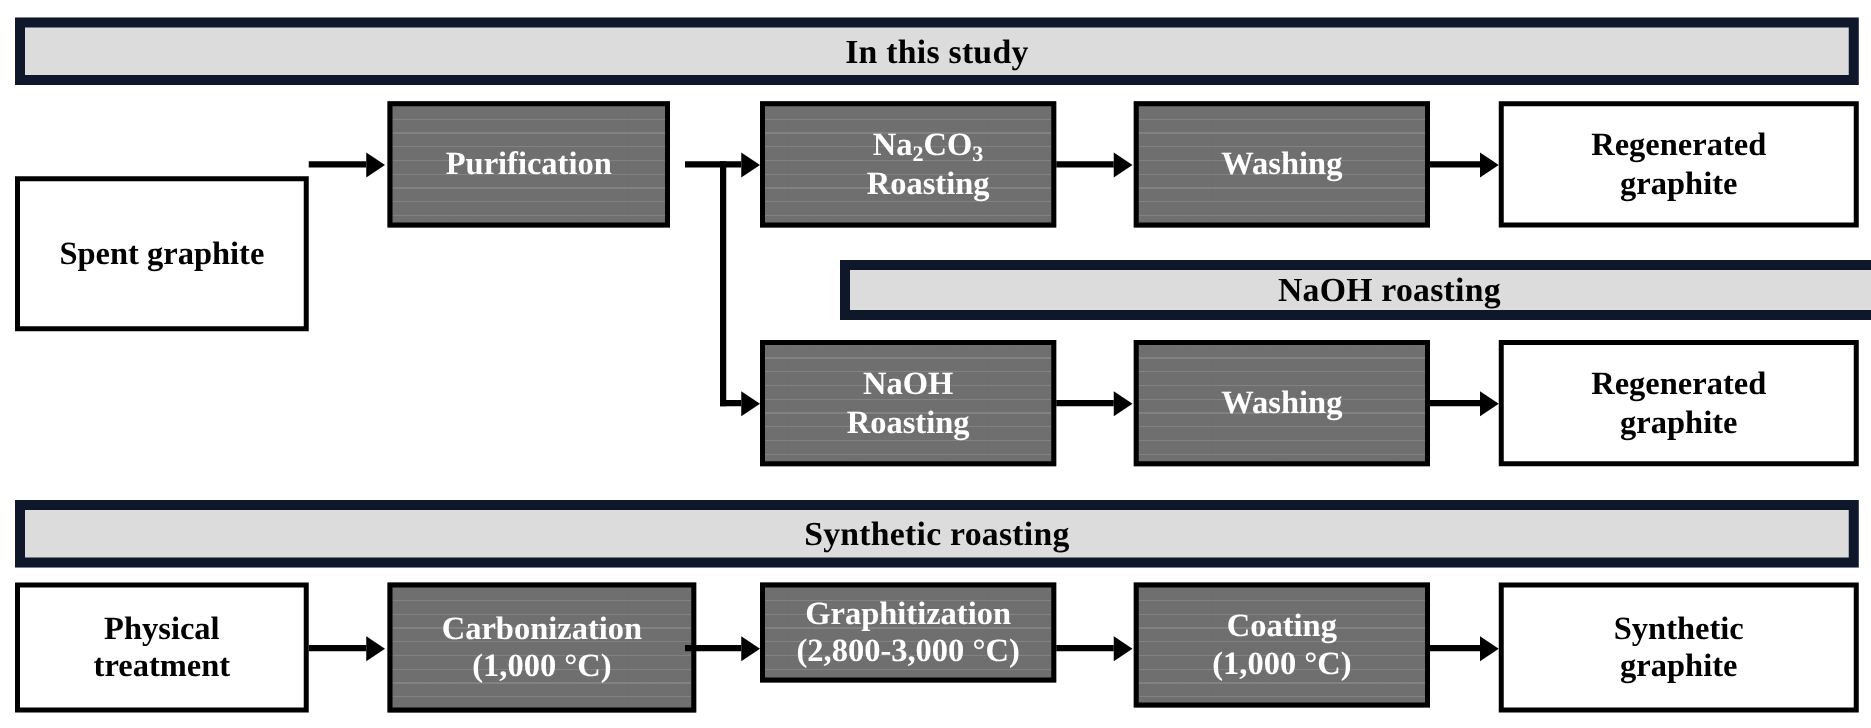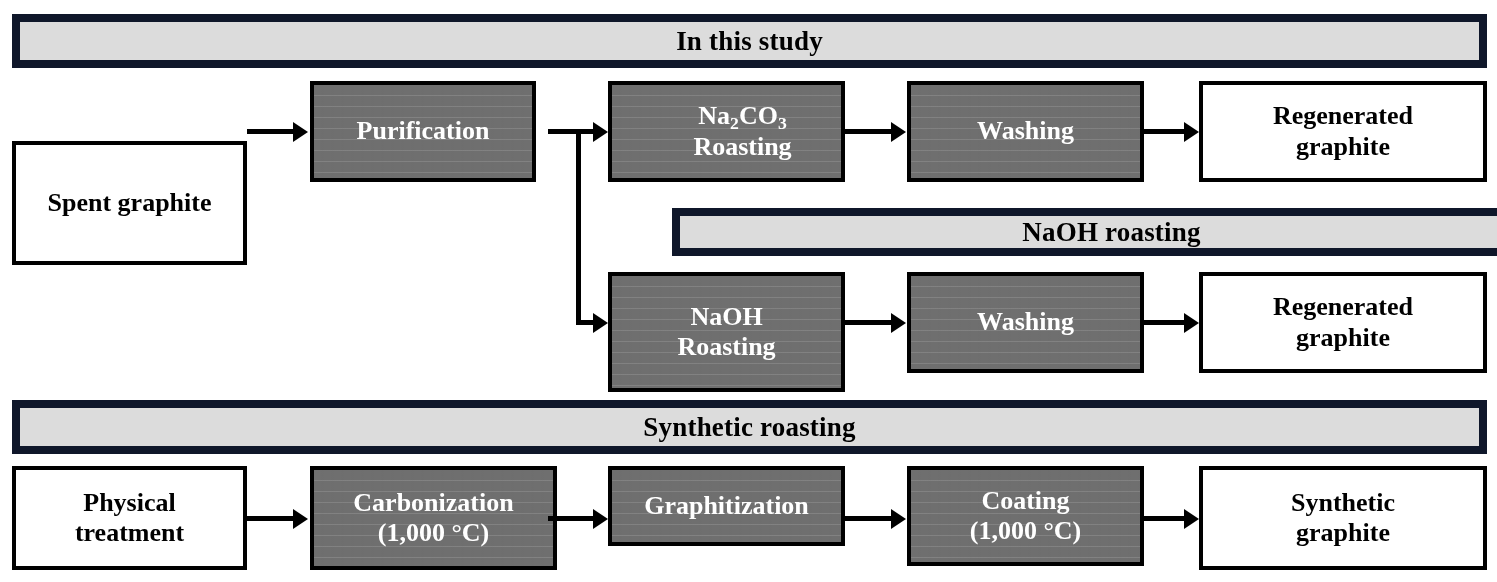--- a/index.html
+++ b/index.html
@@ -151,7 +151,7 @@
     <span>NaOH roasting</span>
   </div>
 
-  <div class="node gray" style="left:608px; top:272px; width:237px; height:120px; font-size:26px;">
+  <div class="node gray" style="left:608px; top:272px; width:237px; height:101px; font-size:26px;">
     <span>
       <span class="txt">NaOH</span>
       <span class="sub">Roasting</span>

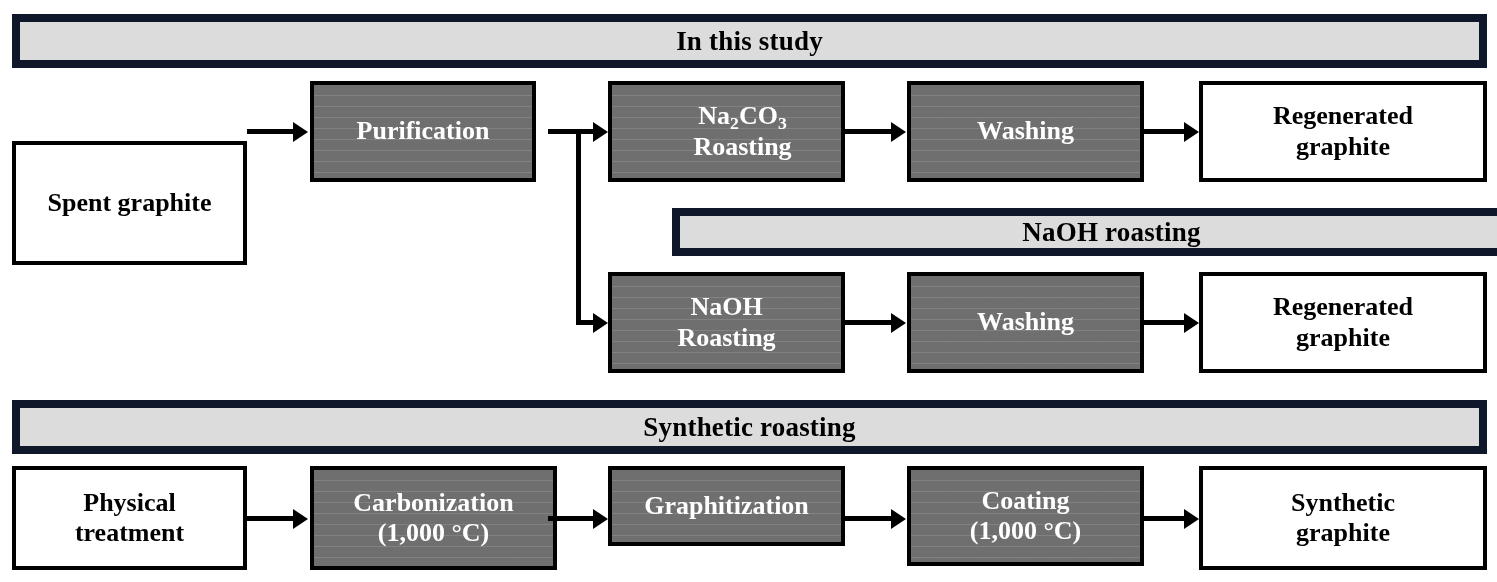--- a/index.html
+++ b/index.html
@@ -196,6 +196,7 @@
   <div class="node gray" style="left:608px; top:466px; width:237px; height:80px; font-size:26px;">
     <span>
       <span class="txt">Graphitization</span>
+      <span class="sub">(2,800-3,000 °C)</span>
     </span>
   </div>
 

